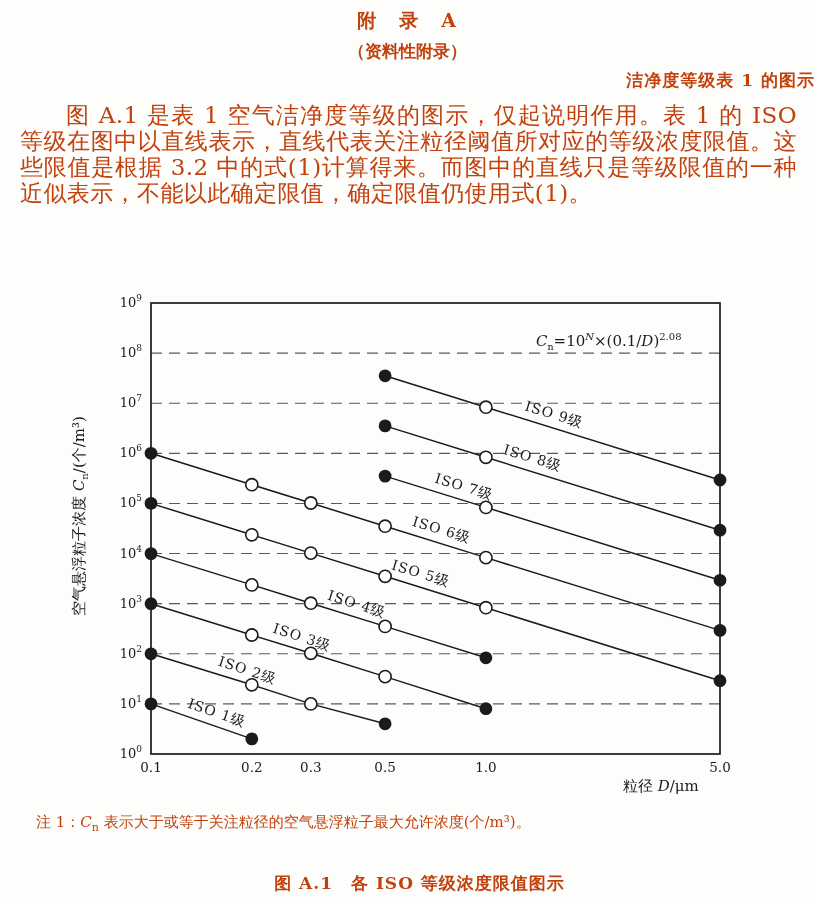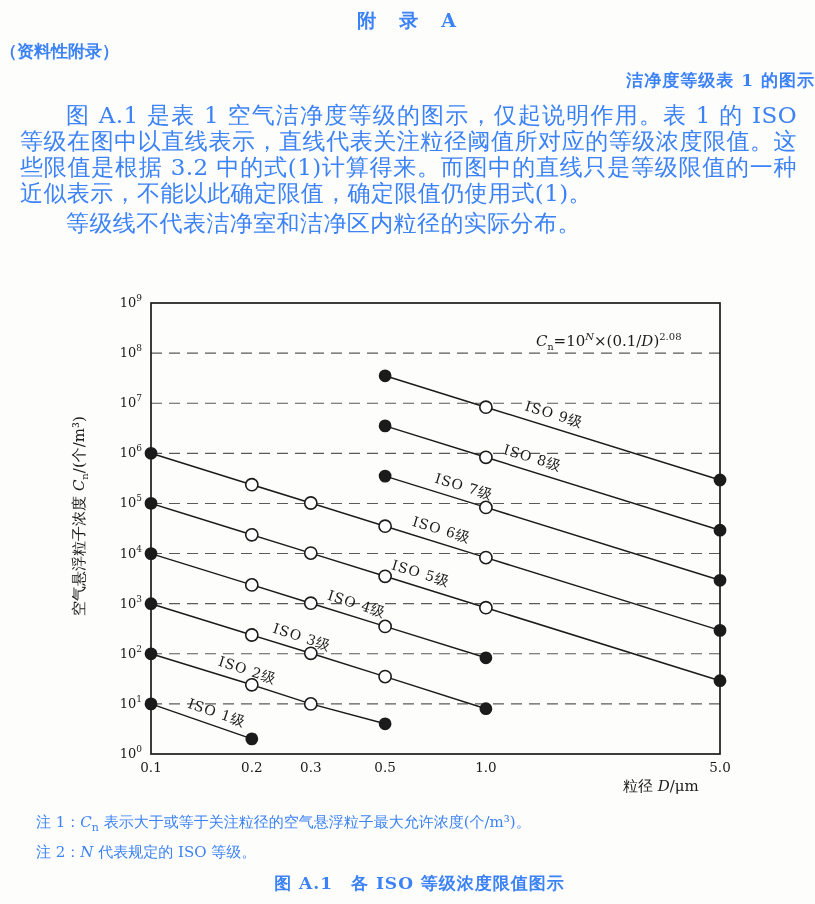--- a/index.html
+++ b/index.html
@@ -8,7 +8,7 @@
     width:815px;height:904px;
     margin:0 auto;
     background:#fdfdfc;
-    color:#3b82f6;
+    color:#c2410c;
     font-family:"DejaVu Serif","Liberation Serif",serif;
     overflow:hidden;
   }

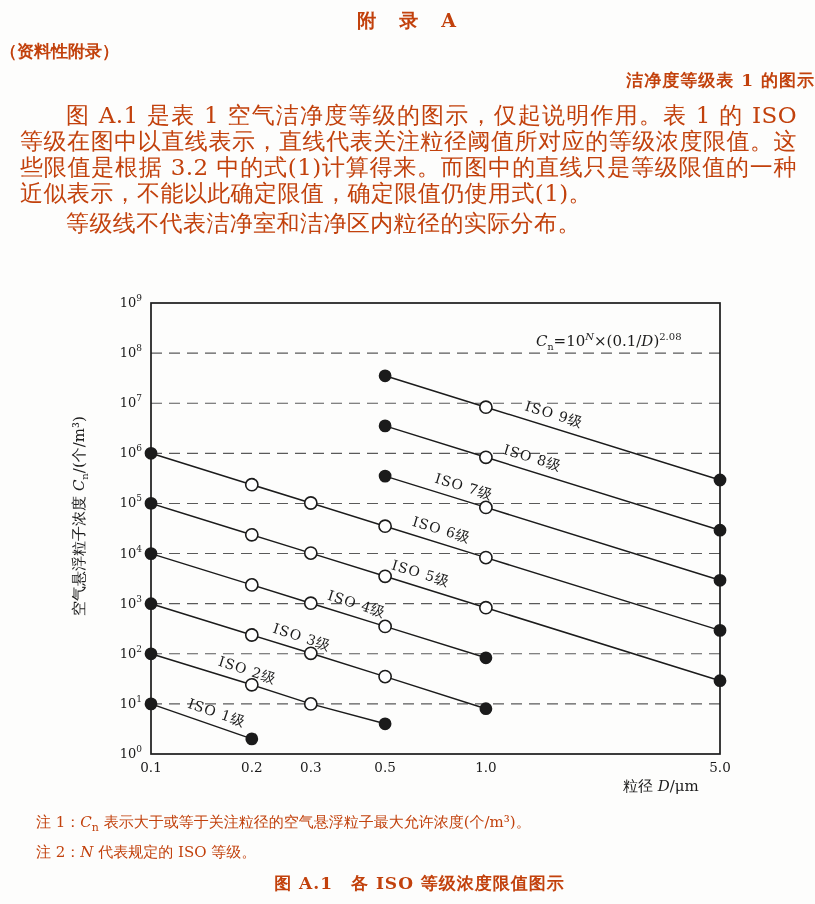--- a/index.html
+++ b/index.html
@@ -14,7 +14,7 @@
   }
   .headings{padding-top:8px;}
   .h1{font-size:19px;font-weight:bold;text-align:center;margin:0 0 6px 0;letter-spacing:2px;}
-  .h2{font-size:17px;font-weight:bold;text-align:left;margin:0 0 6px 0;}
+  .h2{font-size:17px;font-weight:bold;text-align:center;margin:0 0 6px 0;}
   .h3{font-size:17px;font-weight:bold;text-align:right;margin:0 0 10px 0;letter-spacing:1px;}
   .para{
     font-size:23px;line-height:26px;

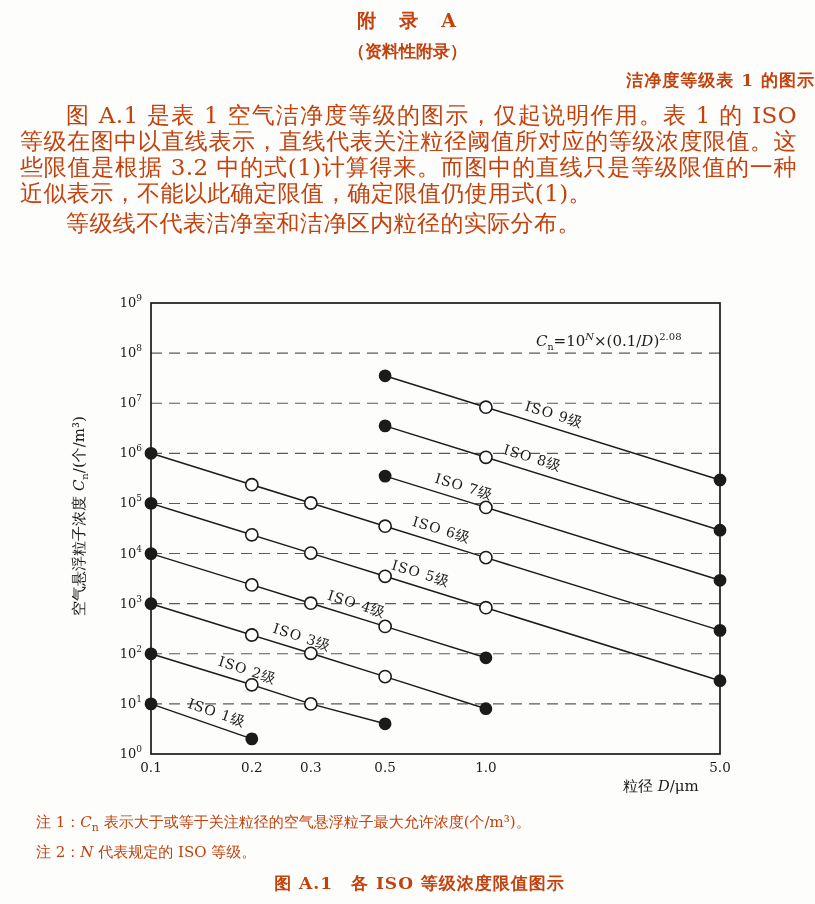--- a/index.html
+++ b/index.html
@@ -45,7 +45,6 @@
   </div>
 
   <p class="para">图 A.1 是表 1 空气洁净度等级的图示，仅起说明作用。表 1 的 ISO 等级在图中以直线表示，直线代表关注粒径阈值所对应的等级浓度限值。这些限值是根据 3.2 中的式(1)计算得来。而图中的直线只是等级限值的一种近似表示，不能以此确定限值，确定限值仍使用式(1)。</p>
-  <p class="para">等级线不代表洁净室和洁净区内粒径的实际分布。</p>
 
   <div class="chart-wrap">
     <svg id="chart-svg" width="740" height="515" viewBox="0 0 740 515">

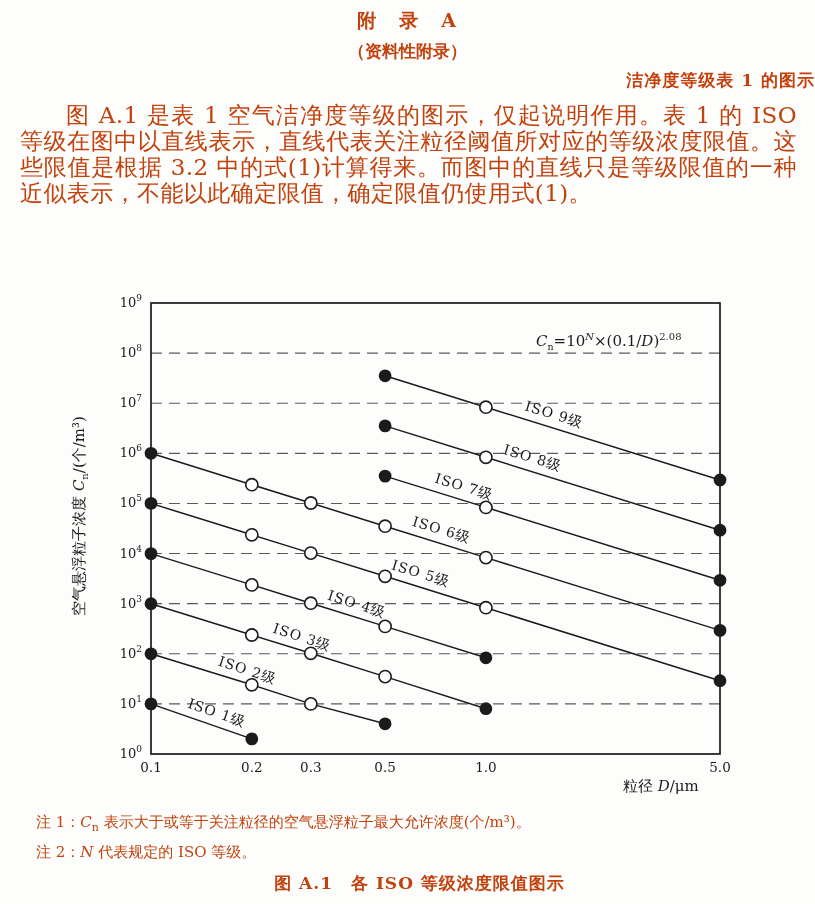--- a/index.html
+++ b/index.html
@@ -136,7 +136,6 @@
 
   <div class="notes">
     <p class="note"><span>注 1：</span><i>C</i><sub>n</sub><span> 表示大于或等于关注粒径的空气悬浮粒子最大允许浓度(个/m³)。</span></p>
-    <p class="note"><span>注 2：</span><i>N</i><span> 代表规定的 ISO 等级。</span></p>
   </div>
 
   <p class="caption">图 A.1　各 ISO 等级浓度限值图示</p>

